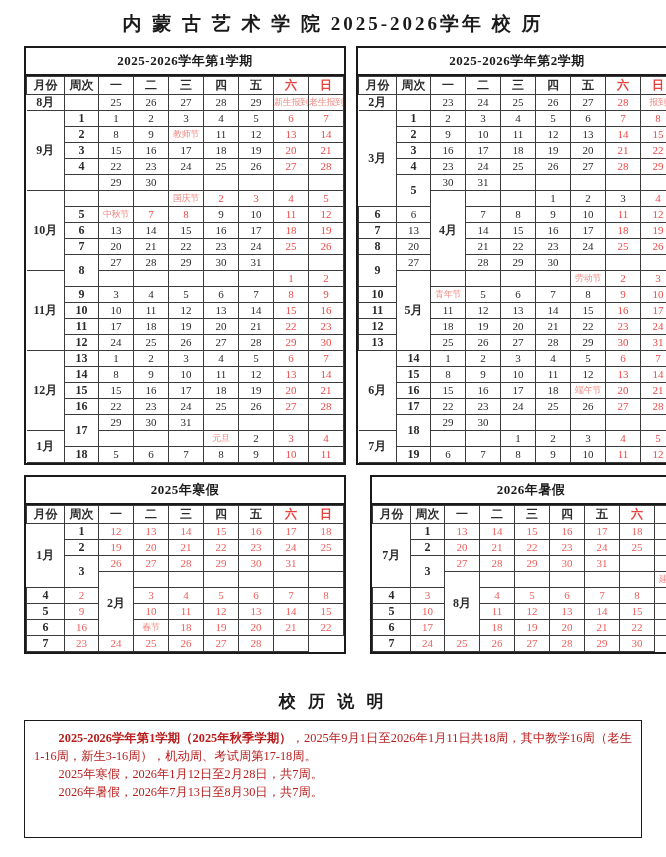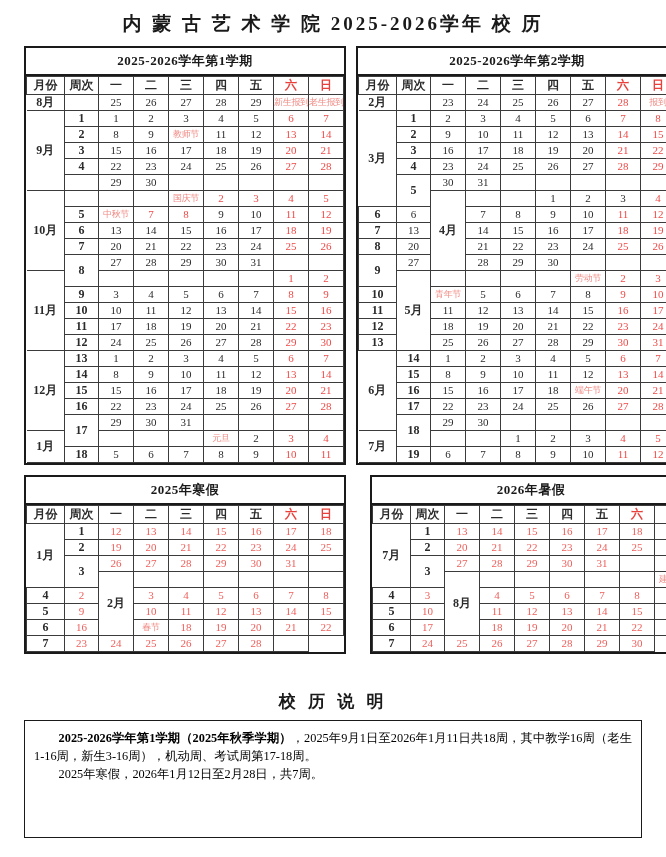--- a/index.html
+++ b/index.html
@@ -119,7 +119,7 @@
     text-indent: 2em;
     margin: 0;
     text-align: justify;
-    color: #000000;
+    color: #b91c1c;
   }
   .expl-p b { font-weight: bold; }
 </style>

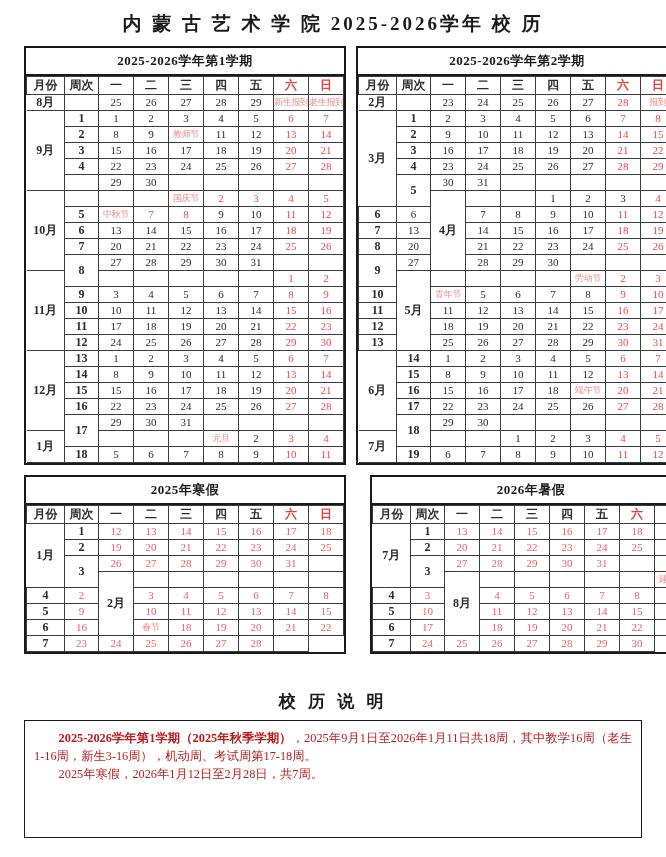--- a/index.html
+++ b/index.html
@@ -895,6 +895,7 @@
   <div class="expl-box">
       <p class="expl-p"><b>2025-2026学年第1学期（2025年秋季学期）</b>，2025年9月1日至2026年1月11日共18周，其中教学16周（老生1-16周，新生3-16周），机动周、考试周第17-18周。</p>
       <p class="expl-p">2025年寒假，2026年1月12日至2月28日，共7周。</p>
+      <p class="expl-p">2026年暑假，2026年7月13日至8月30日，共7周。</p>
     </div>
 
 </div>

